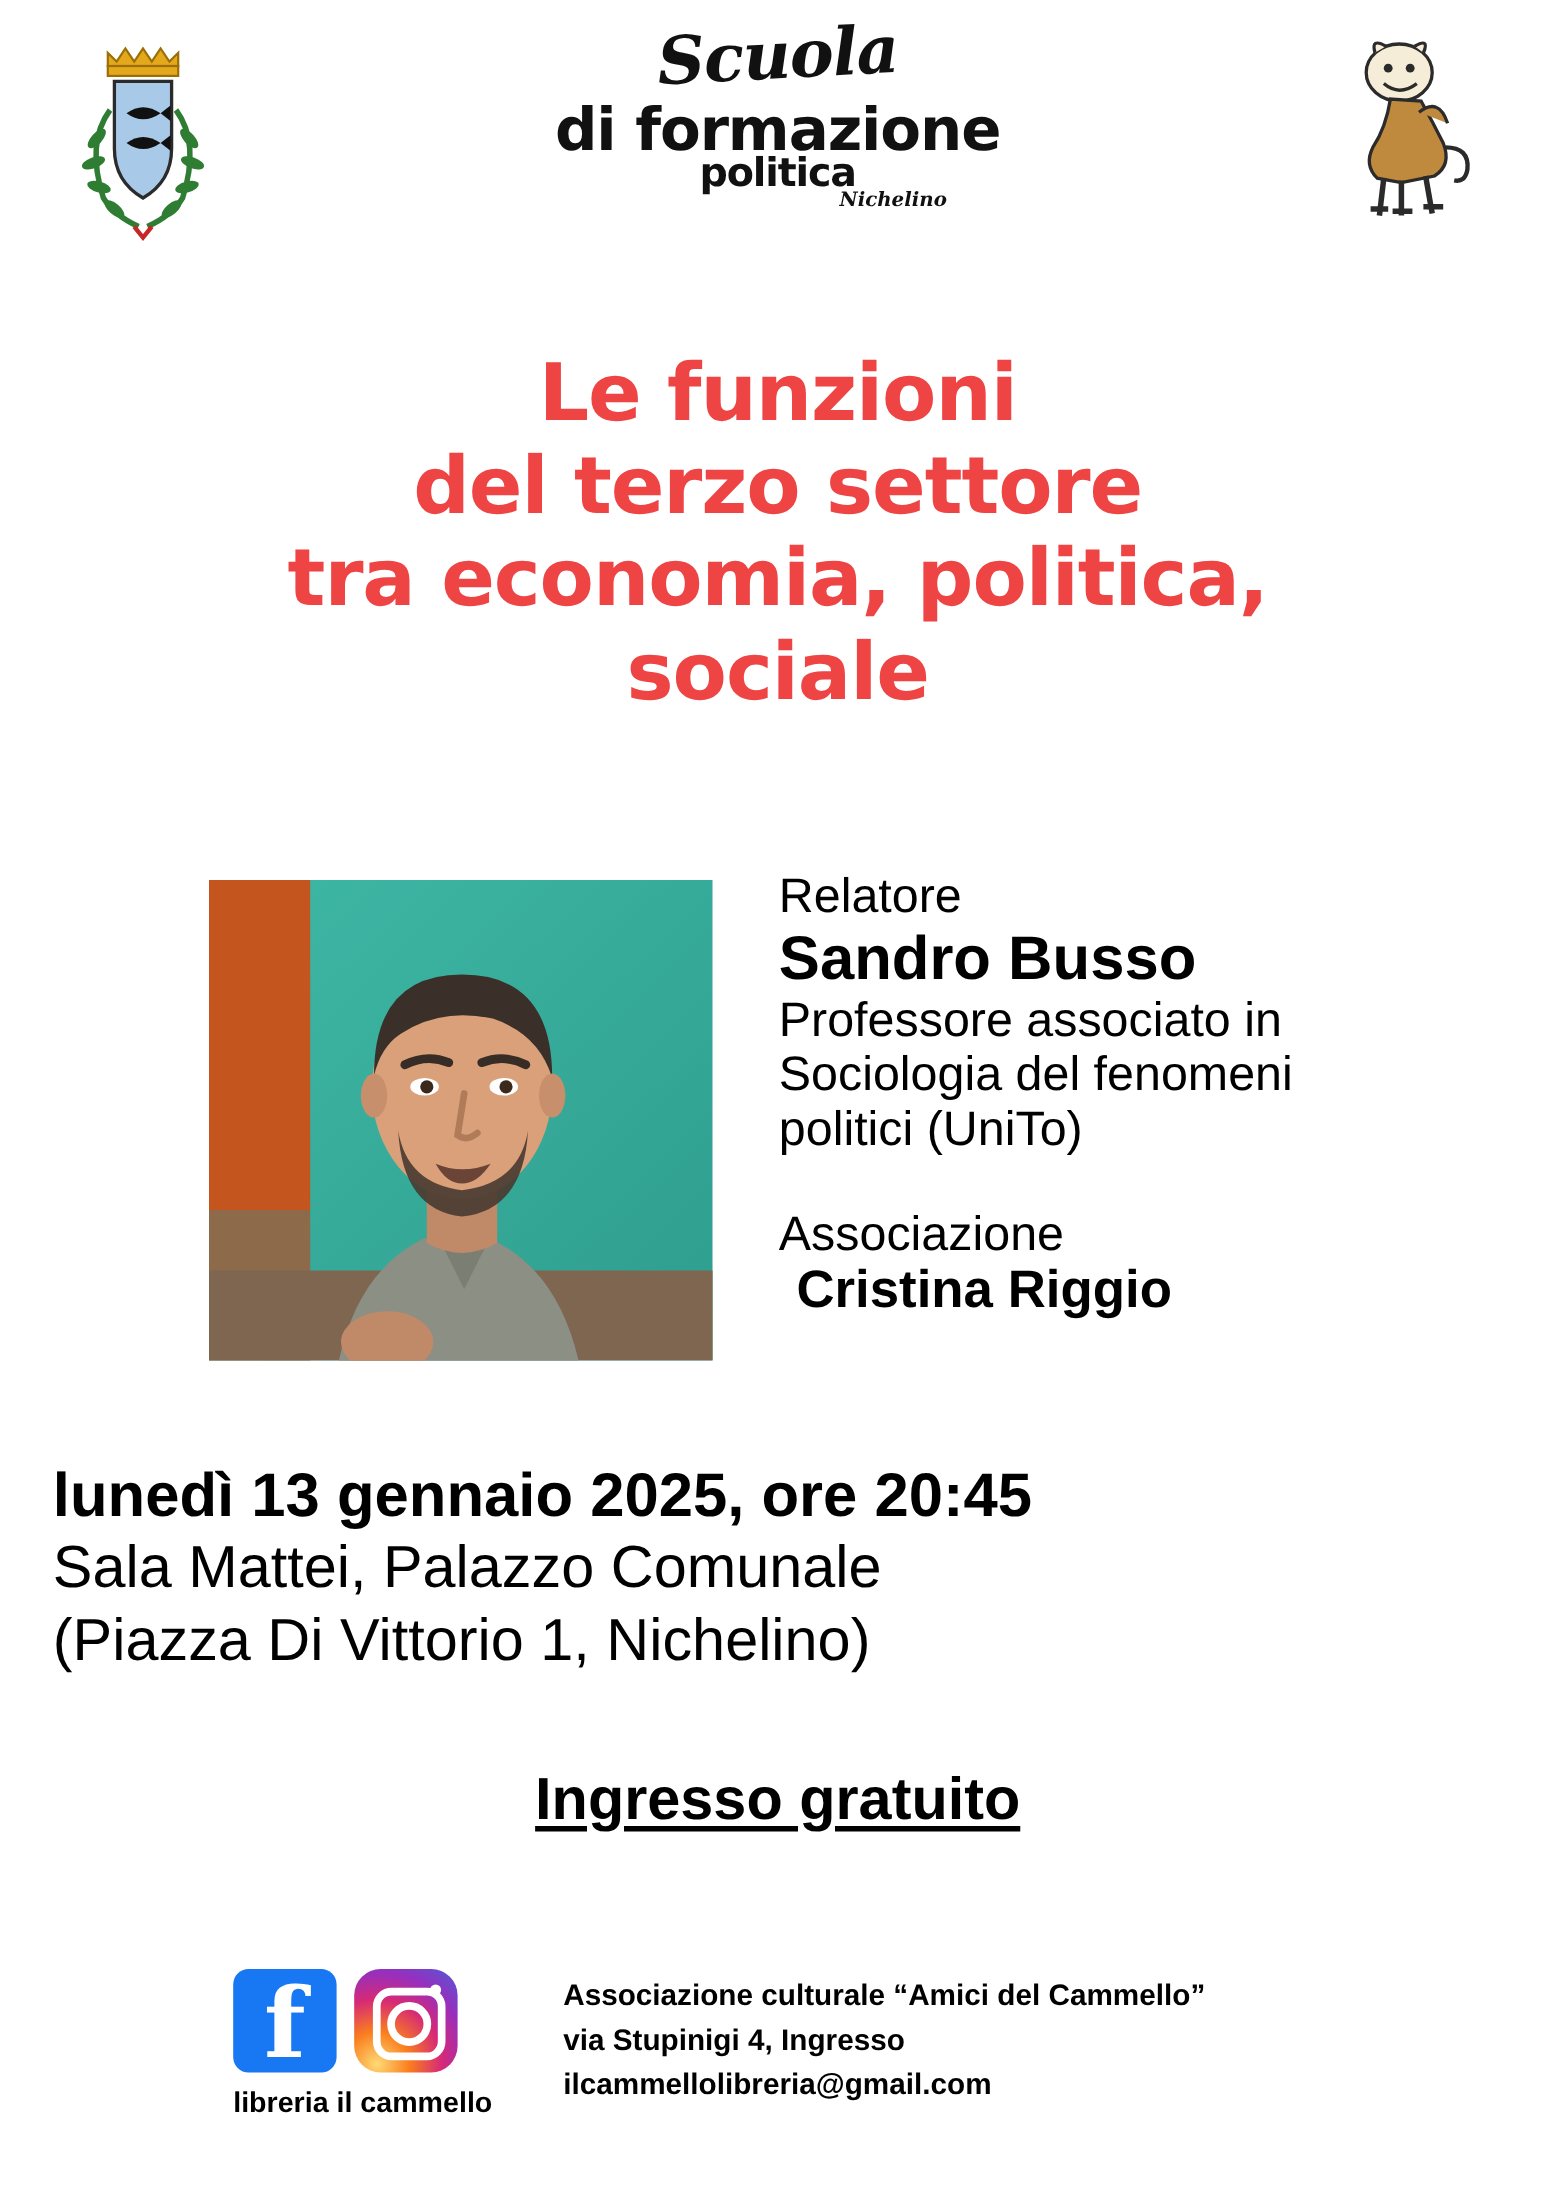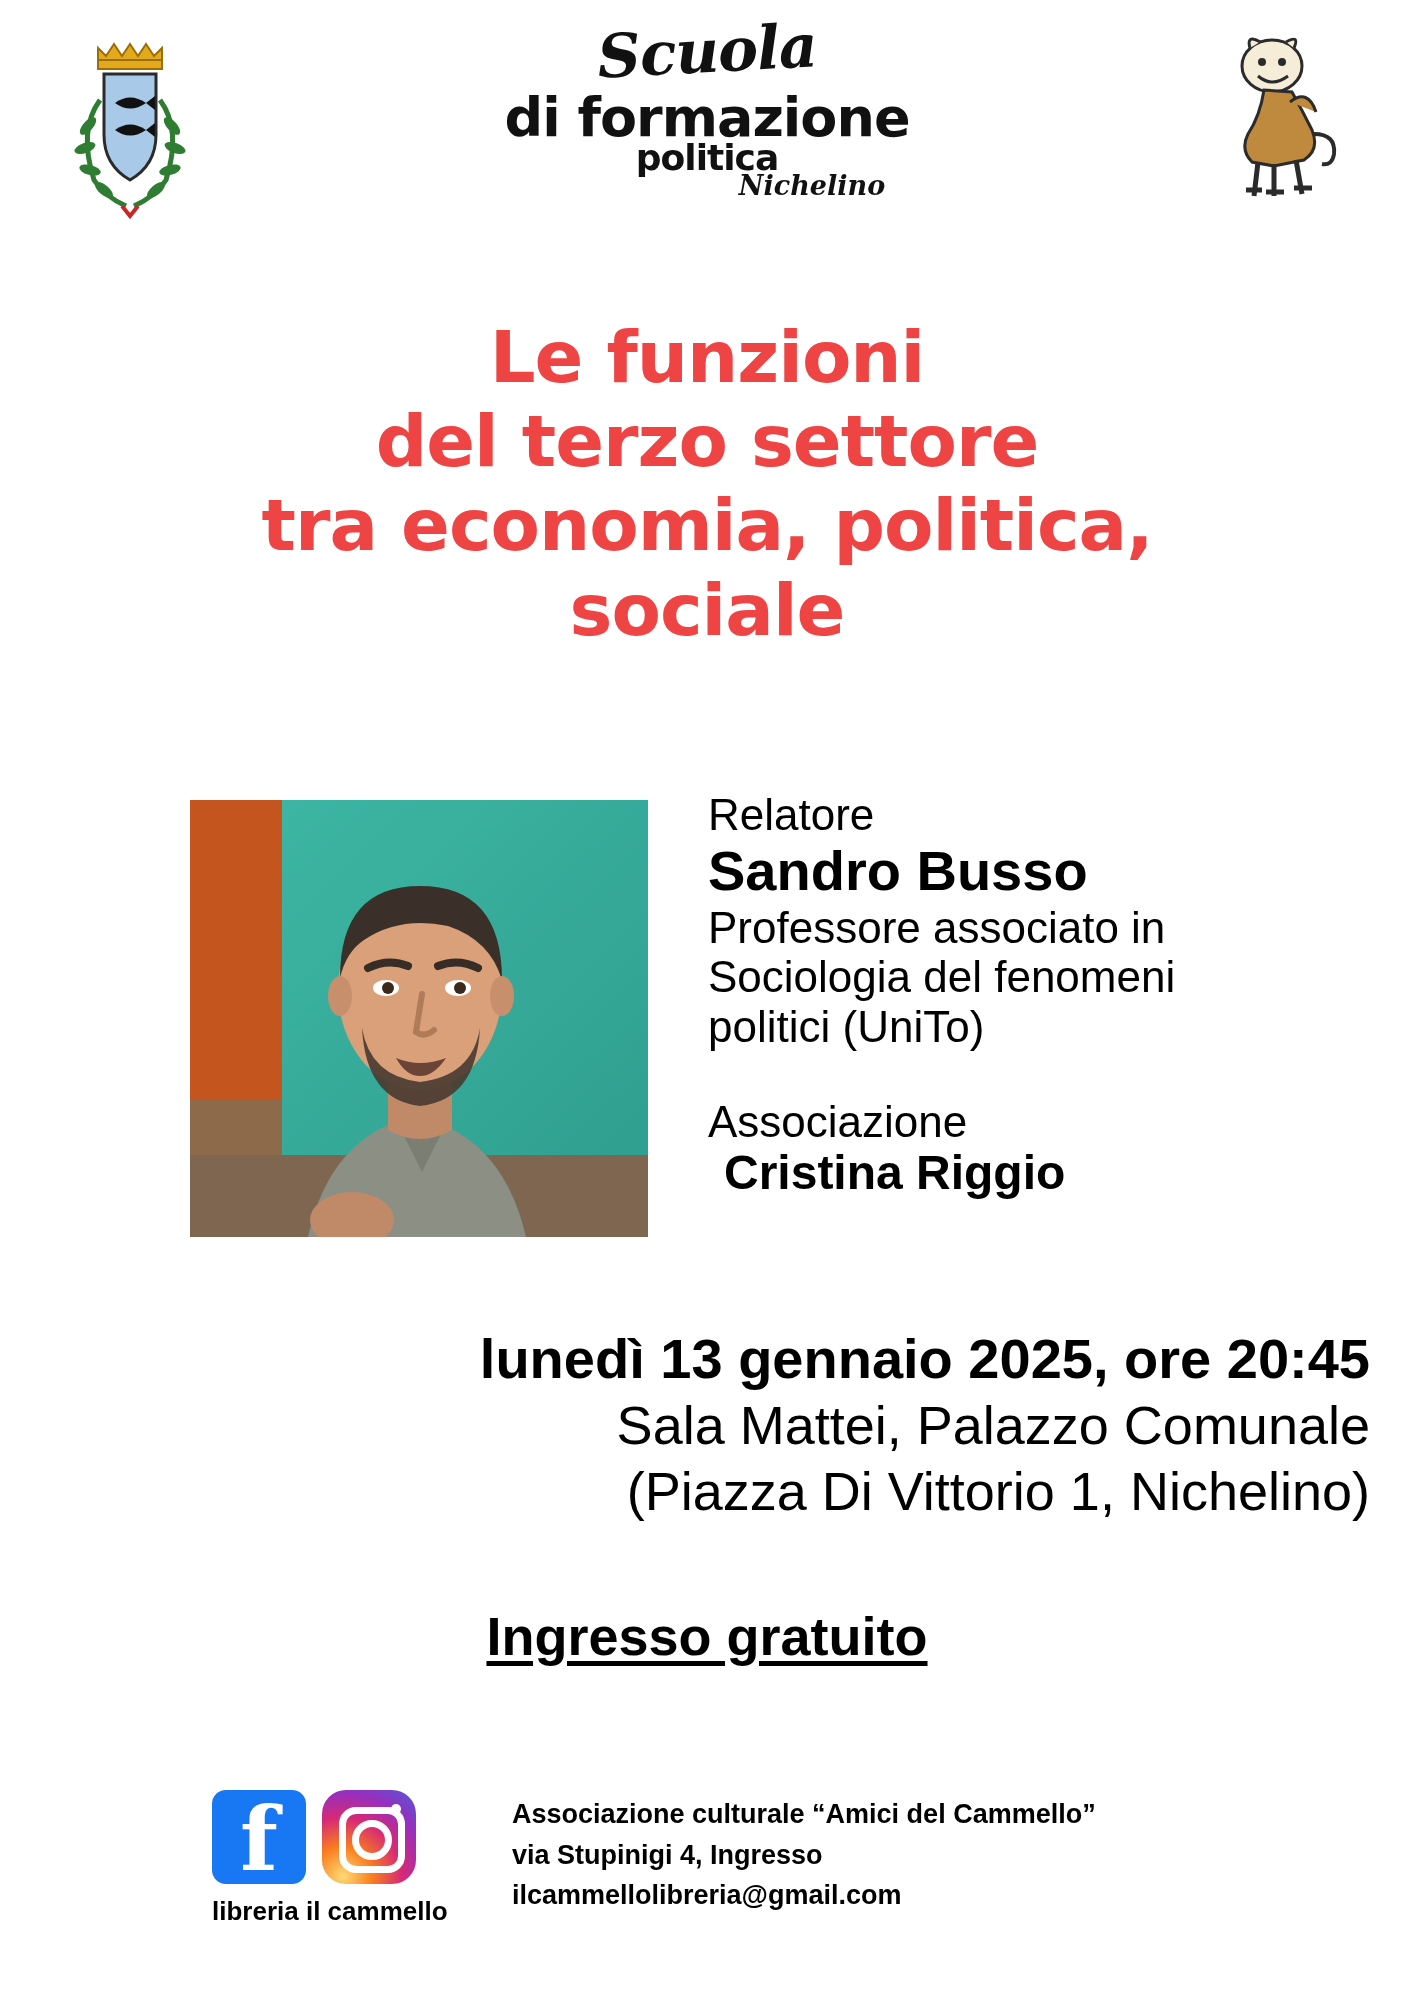--- a/index.html
+++ b/index.html
@@ -88,7 +88,7 @@
     font-family: "DejaVu Serif", serif;
     font-style: italic;
     font-weight: 700;
-    font-size: 27px;
+    font-size: 18px;
     display: block;
     margin-top: 0px;
     padding-left: 210px;

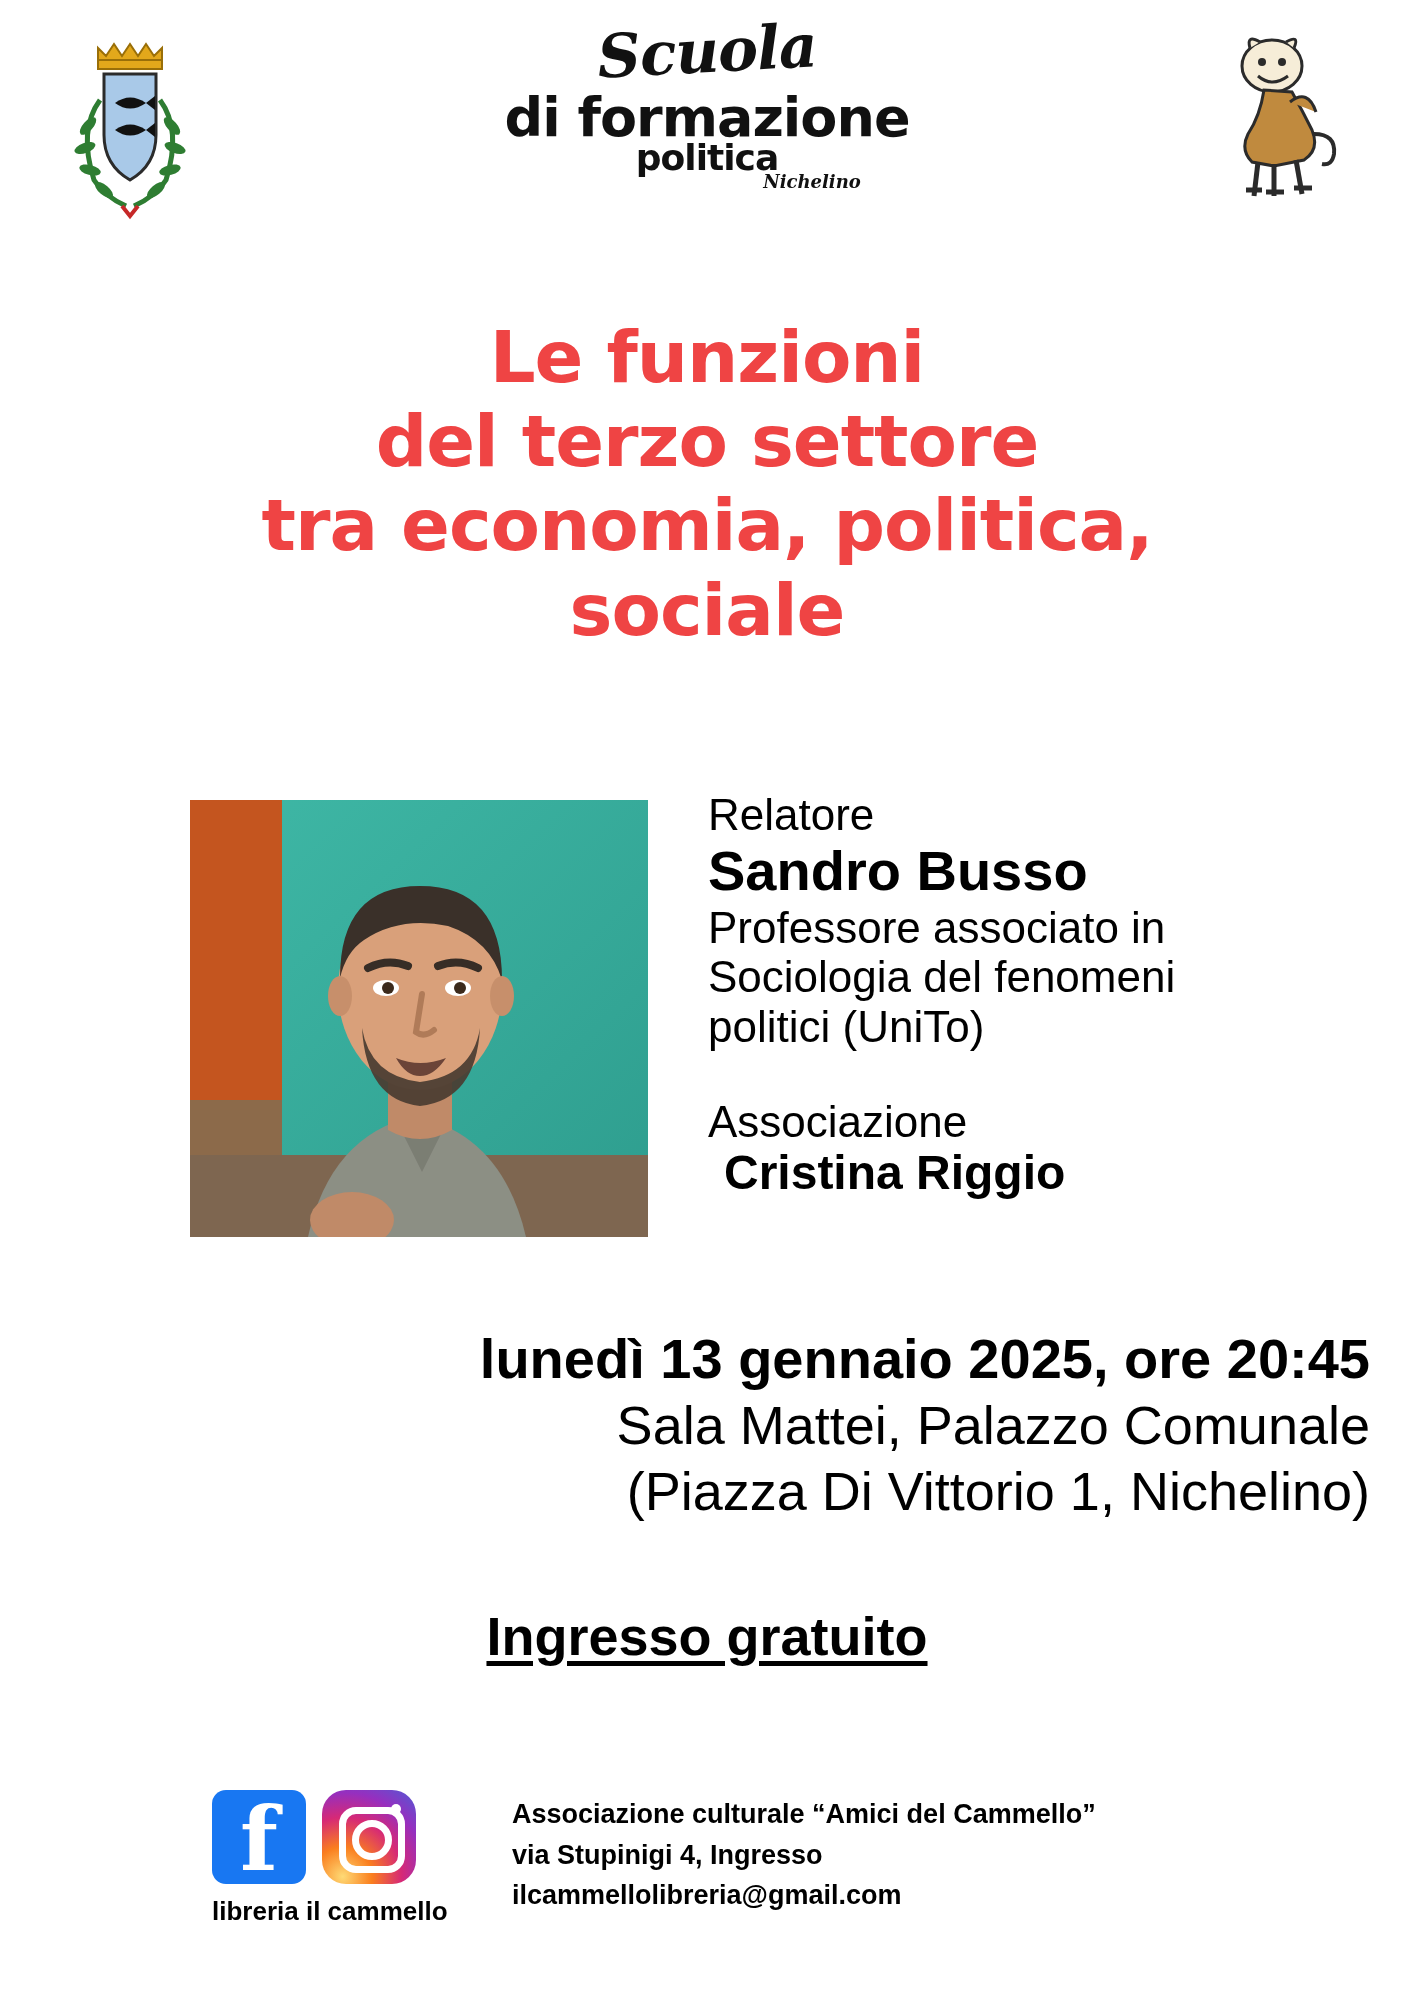--- a/index.html
+++ b/index.html
@@ -151,9 +151,9 @@
   .details {
     position: absolute;
     top: 1325px;
-    left: 76px;
+    left: 48px;
     width: 1294px;
-    text-align: right;
+    text-align: left;
   }
   .details .when {
     font-family: "Liberation Sans", sans-serif;

